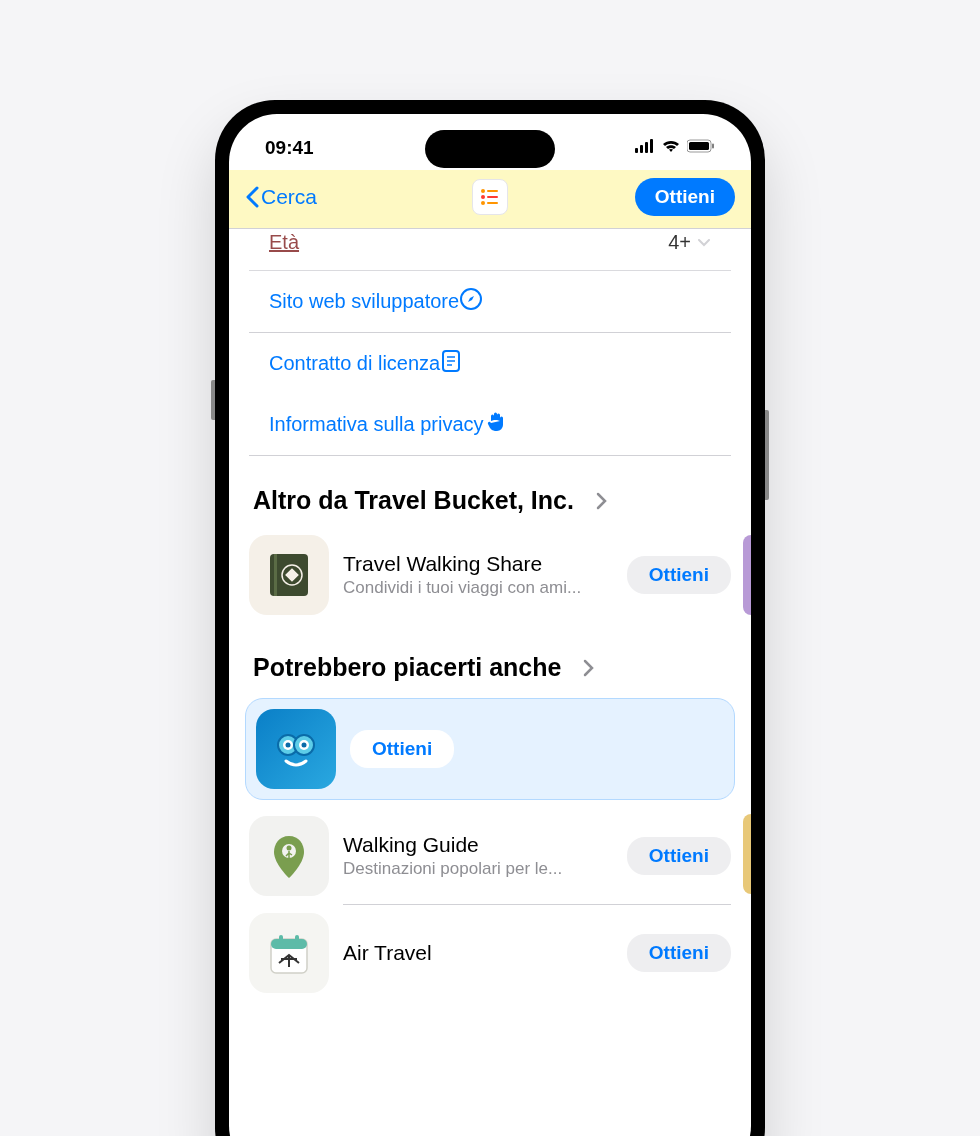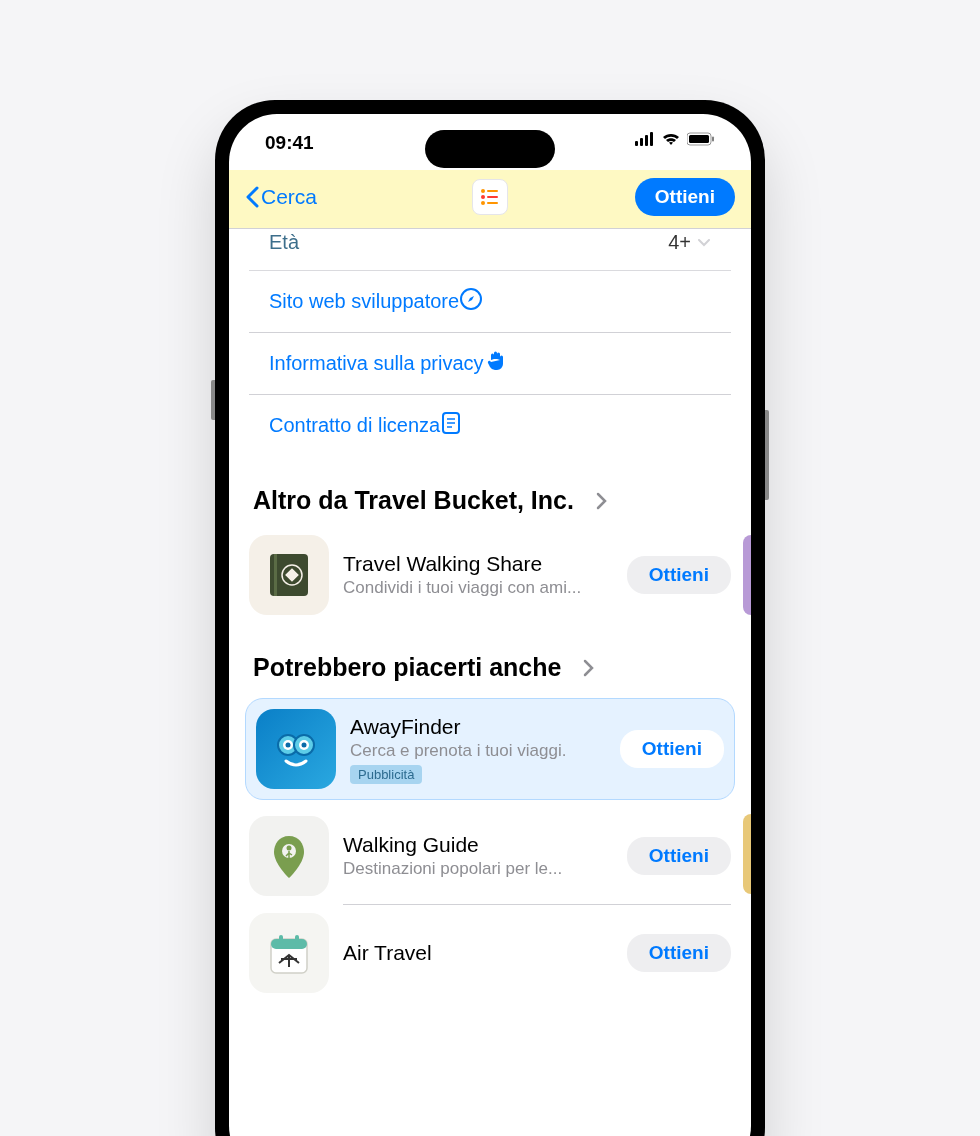--- a/index.html
+++ b/index.html
@@ -63,7 +63,7 @@
     .status-bar {
       display: flex;
       justify-content: space-between;
-      align-items: flex-start;
+      align-items: center;
       padding: 18px 36px 6px;
       height: 56px;
     }

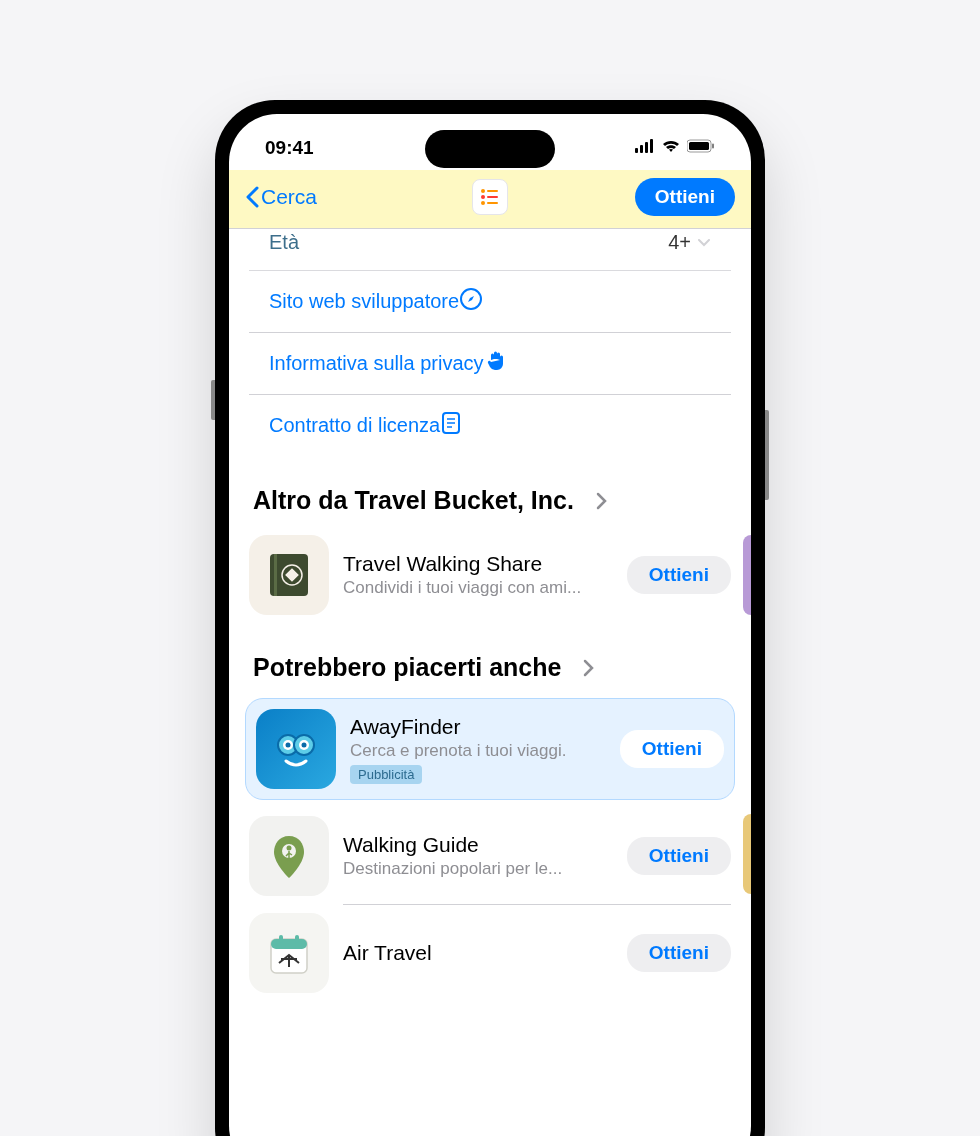--- a/index.html
+++ b/index.html
@@ -132,7 +132,7 @@
       padding-top: 2px;
       opacity: 0.8;
     }
-    .info-label { color: #0c4a6e; }
+    .info-label { color: #7f1d1d; text-decoration: underline; }
     .info-value { color: #000; display: flex; align-items: center; gap: 6px; }
     .info-value .chevron { color: #c7c7cc; }
     .link-row {

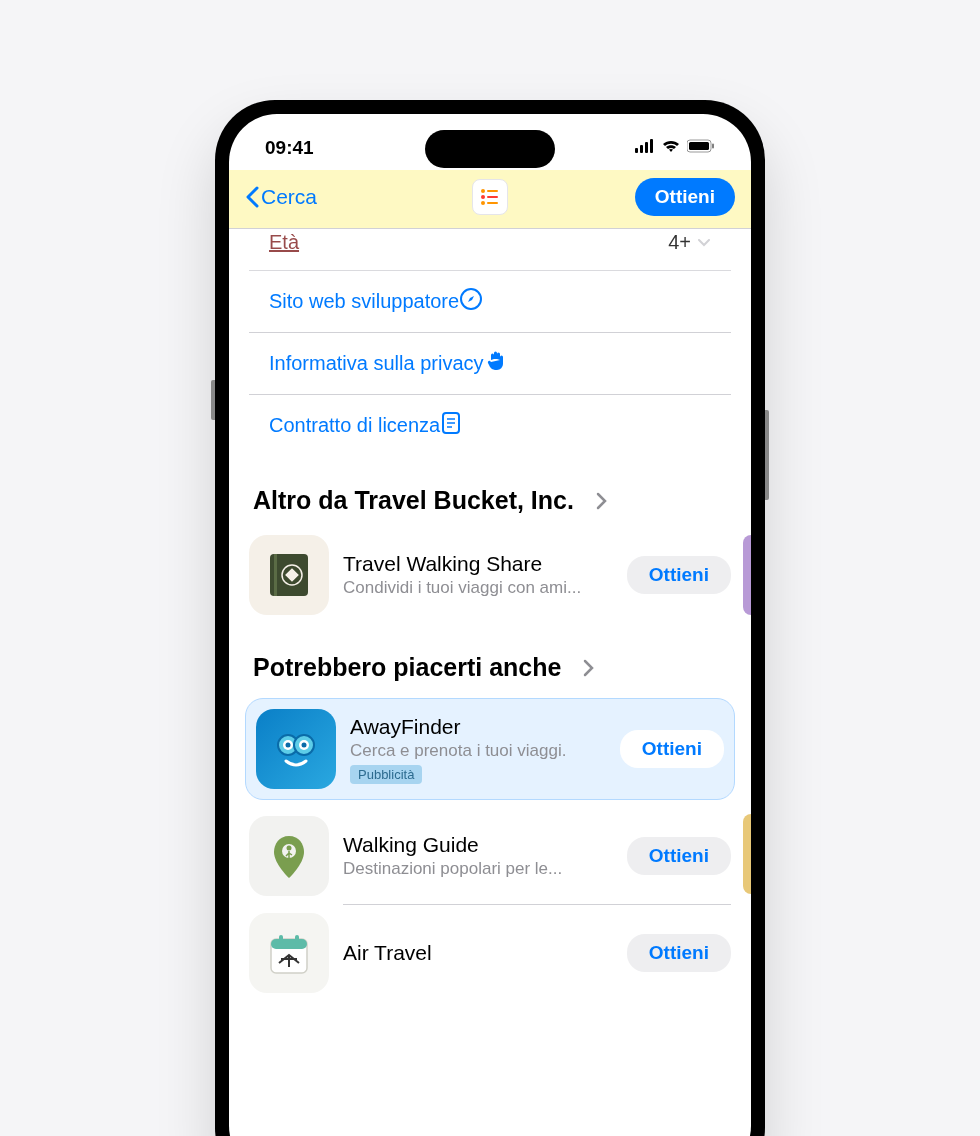--- a/index.html
+++ b/index.html
@@ -310,15 +310,6 @@
         </span>
       </div>
 
-      <div class="link-row">
-        <span class="link-label">Informativa sulla privacy</span>
-        <span class="link-icon">
-          <svg width="24" height="24" viewBox="0 0 24 24">
-              <path d="M7 11 V6 a1.5 1.5 0 0 1 3 0 V10 M10 10 V4 a1.5 1.5 0 0 1 3 0 V10 M13 10 V5 a1.5 1.5 0 0 1 3 0 V11 M16 11 V8 a1.5 1.5 0 0 1 3 0 V15 a6 6 0 0 1 -6 6 h-2 a6 6 0 0 1 -5 -3 L4 14 a1.5 1.5 0 0 1 2 -2 L7 13" fill="#007aff"></path>
-            </svg>
-        </span>
-      </div>
-
       <div class="link-row last">
         <span class="link-label">Contratto di licenza</span>
         <span class="link-icon">
@@ -327,6 +318,15 @@
               <line x1="7" y1="8" x2="15" y2="8" stroke="#007aff" stroke-width="1.5"></line>
               <line x1="7" y1="12" x2="15" y2="12" stroke="#007aff" stroke-width="1.5"></line>
               <line x1="7" y1="16" x2="12" y2="16" stroke="#007aff" stroke-width="1.5"></line>
+            </svg>
+        </span>
+      </div>
+
+      <div class="link-row">
+        <span class="link-label">Informativa sulla privacy</span>
+        <span class="link-icon">
+          <svg width="24" height="24" viewBox="0 0 24 24">
+              <path d="M7 11 V6 a1.5 1.5 0 0 1 3 0 V10 M10 10 V4 a1.5 1.5 0 0 1 3 0 V10 M13 10 V5 a1.5 1.5 0 0 1 3 0 V11 M16 11 V8 a1.5 1.5 0 0 1 3 0 V15 a6 6 0 0 1 -6 6 h-2 a6 6 0 0 1 -5 -3 L4 14 a1.5 1.5 0 0 1 2 -2 L7 13" fill="#007aff"></path>
             </svg>
         </span>
       </div>

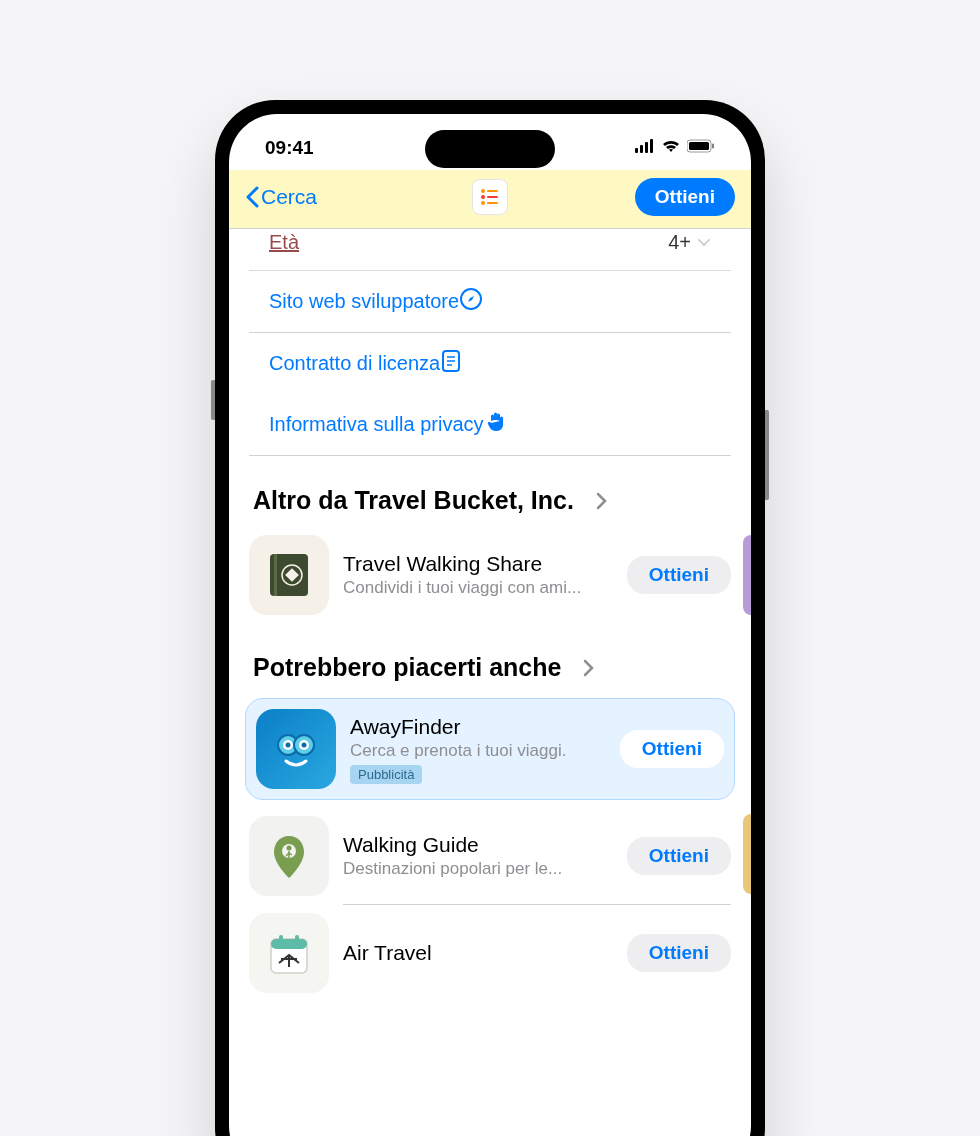--- a/index.html
+++ b/index.html
@@ -377,11 +377,6 @@
               <path d="M20 42 Q30 50 40 42" stroke="#fff" stroke-width="3" fill="none" stroke-linecap="round"></path>
             </svg>
           </div>
-          <div class="app-info">
-            <div class="app-name">AwayFinder</div>
-            <div class="app-desc">Cerca e prenota i tuoi viaggi.</div>
-            <span class="ad-badge">Pubblicità</span>
-          </div>
           <button class="get-btn">Ottieni</button>
         </div>
 

